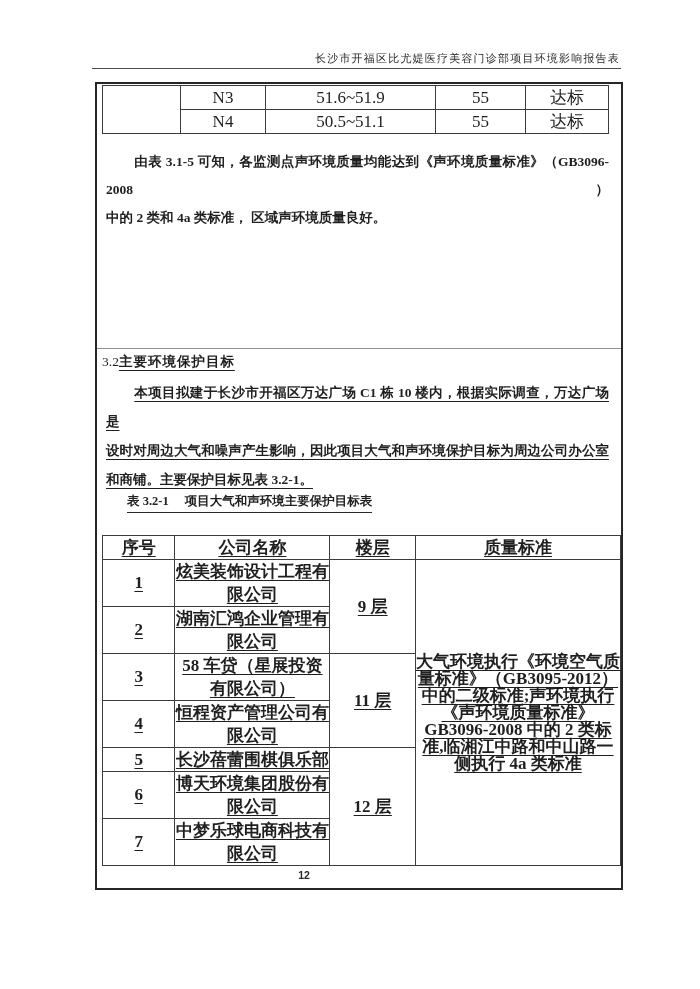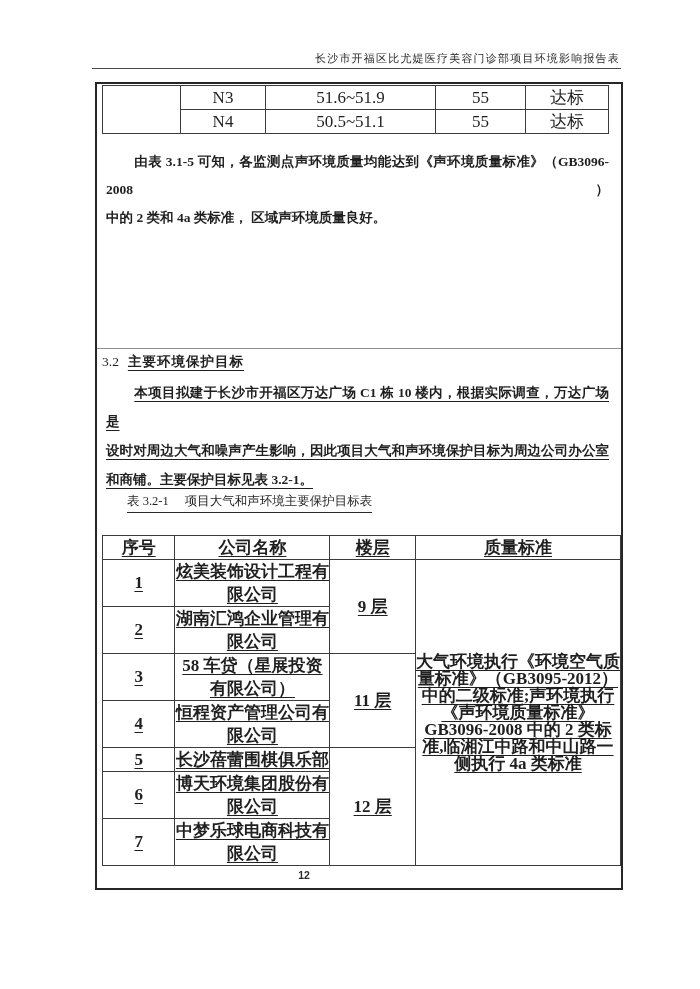--- a/index.html
+++ b/index.html
@@ -72,7 +72,7 @@
     position: absolute; top: 269px; left: 5px;
     font-size: 13.5px; white-space: nowrap;
   }
-  .sec-heading .num { font-weight: 400; margin-right: 9px; }
+  .sec-heading .num { font-weight: 400; margin-right: 0; }
   .sec-heading .ttl {
     font-weight: 700; letter-spacing: 1px;
     text-decoration: underline; text-decoration-thickness: 1px;

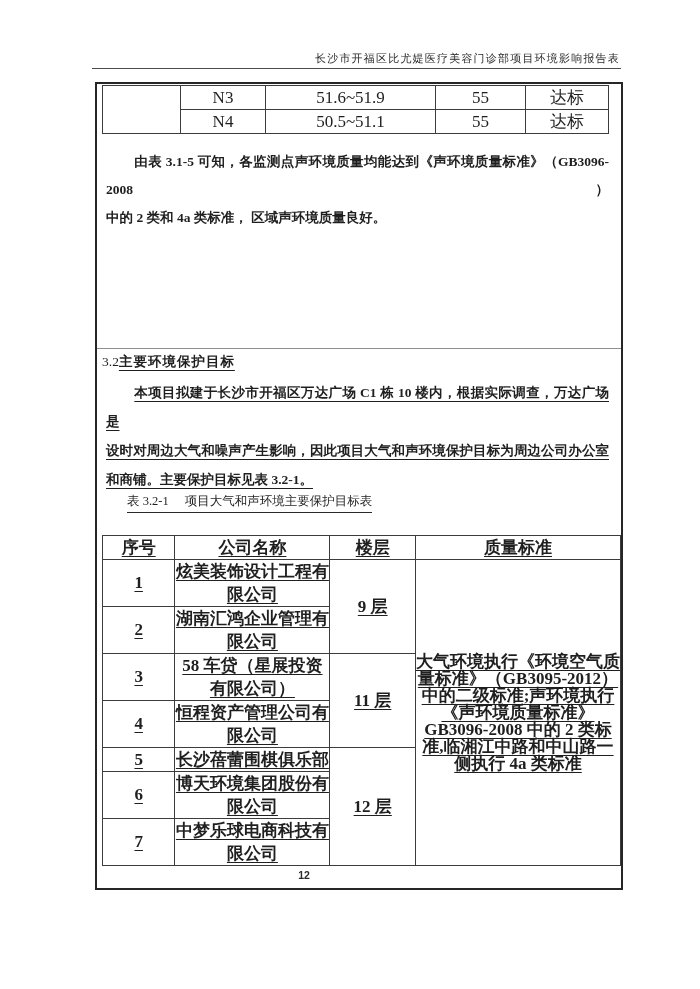--- a/index.html
+++ b/index.html
@@ -83,7 +83,7 @@
   .caption {
     position: absolute; top: 409px; left: 30px;
     display: inline-flex; column-gap: 90px; align-items: baseline;
-    font-size: 12.5px; font-weight: 400;
+    font-size: 12.5px; font-weight: 700;
     border-bottom: 1px solid #2a2a2a; padding-bottom: 2px;
     white-space: nowrap;
     gap: 16px;

